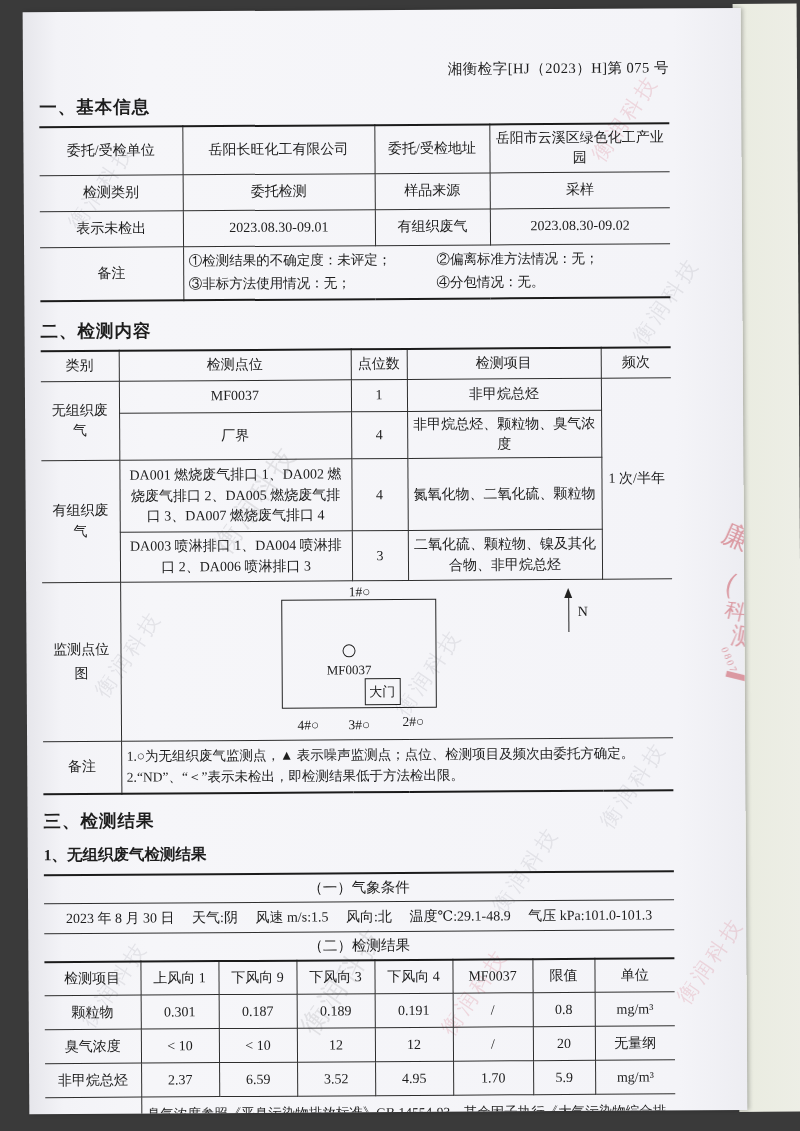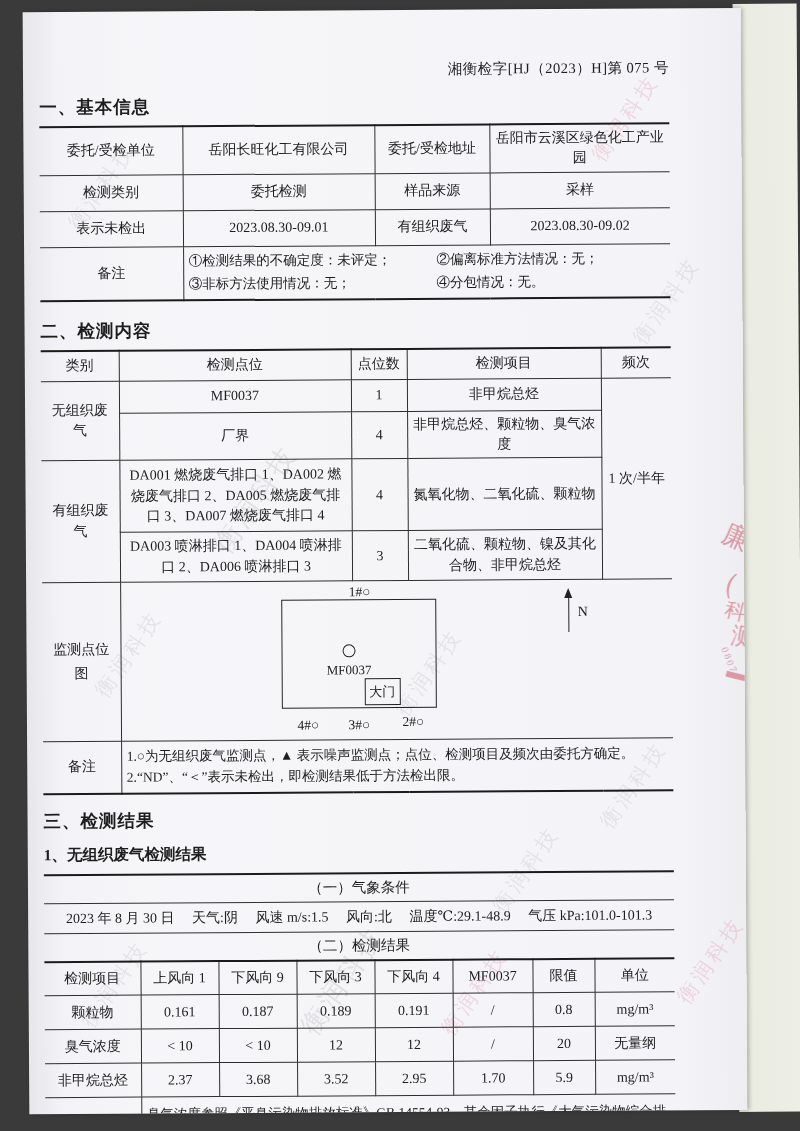--- a/index.html
+++ b/index.html
@@ -272,7 +272,7 @@
         </tr>
         <tr style="height:34px;">
           <td>颗粒物</td>
-          <td>0.161</td>
+          <td>0.301</td>
           <td>0.187</td>
           <td>0.189</td>
           <td>0.191</td>

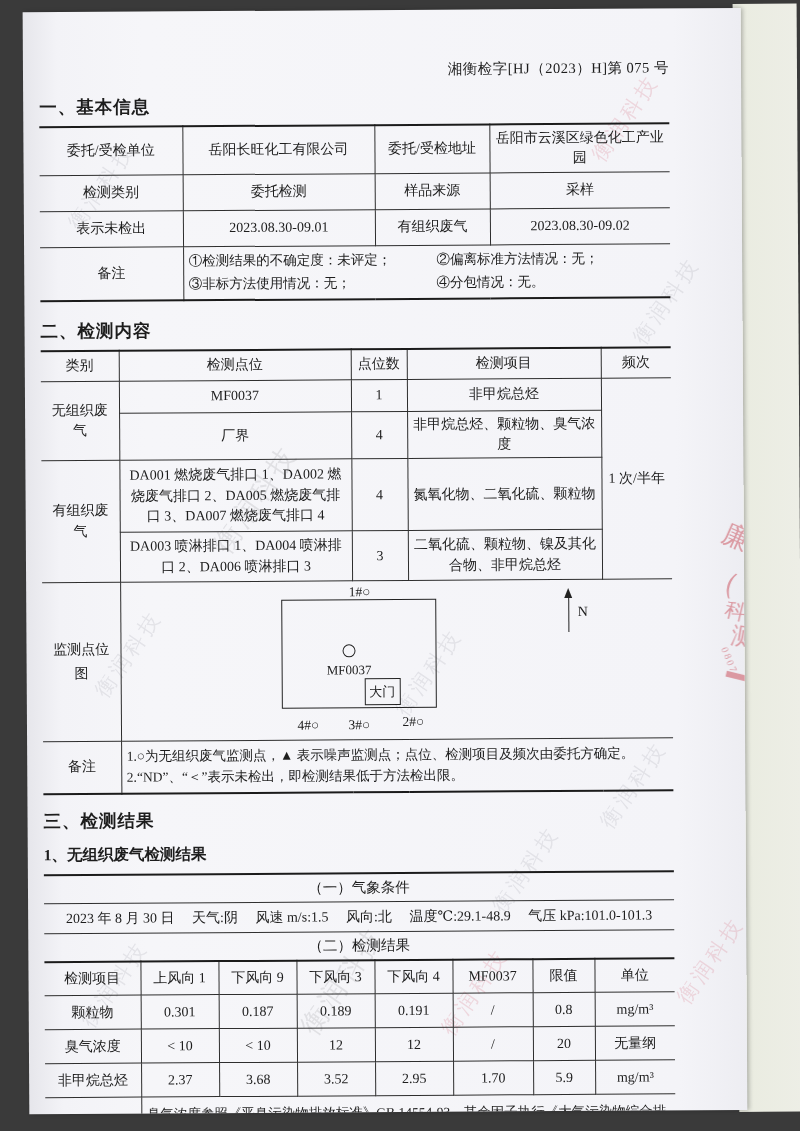--- a/index.html
+++ b/index.html
@@ -293,7 +293,7 @@
         <tr style="height:34px;">
           <td>非甲烷总烃</td>
           <td>2.37</td>
-          <td>3.68</td>
+          <td>6.59</td>
           <td>3.52</td>
           <td>2.95</td>
           <td>1.70</td>

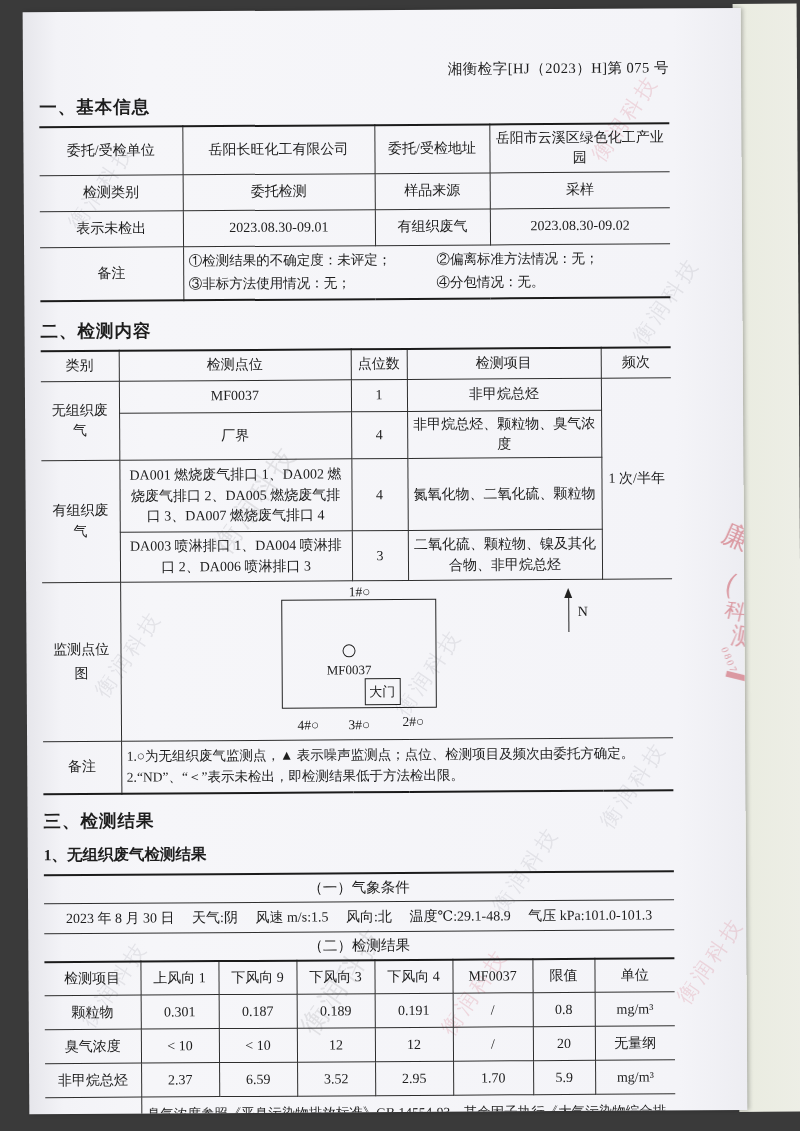--- a/index.html
+++ b/index.html
@@ -295,7 +295,7 @@
           <td>2.37</td>
           <td>6.59</td>
           <td>3.52</td>
-          <td>2.95</td>
+          <td>4.95</td>
           <td>1.70</td>
           <td>5.9</td>
           <td>mg/m³</td>

